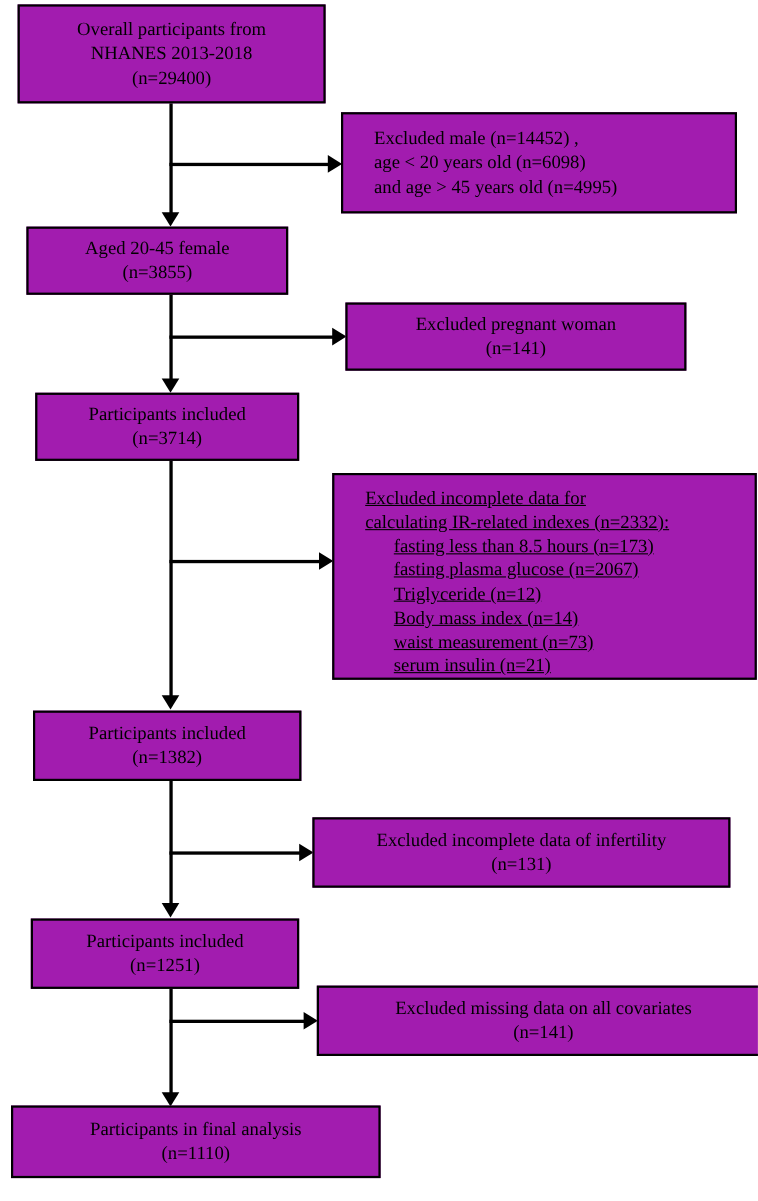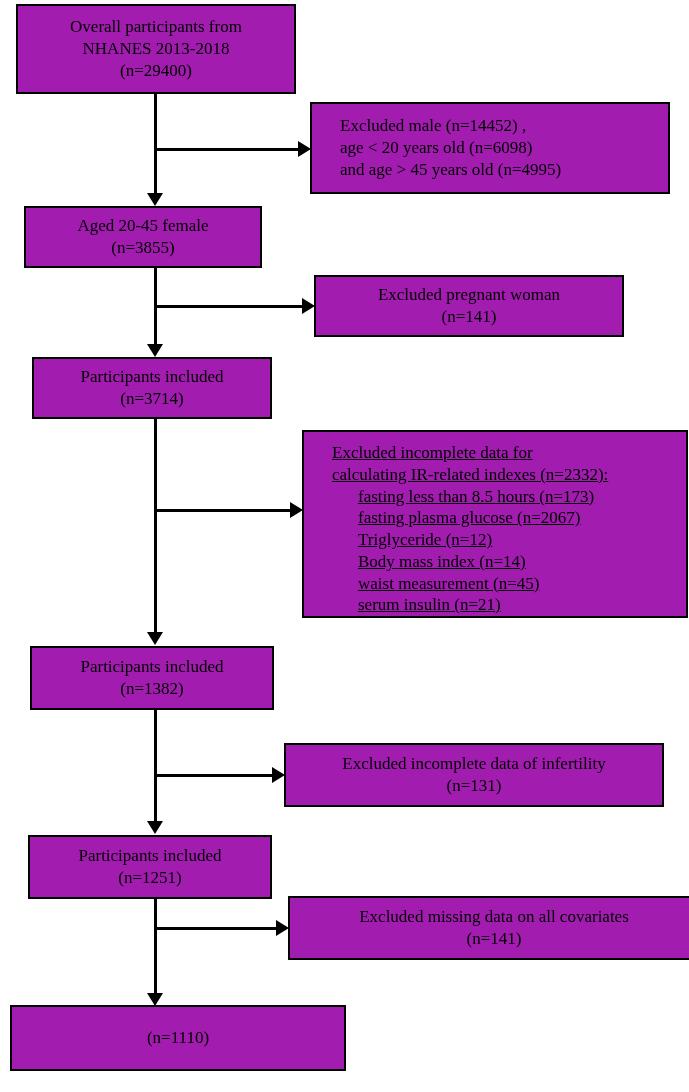--- a/index.html
+++ b/index.html
@@ -128,7 +128,7 @@
     <span class="line indent">fasting plasma glucose (n=2067)</span>
     <span class="line indent">Triglyceride (n=12)</span>
     <span class="line indent">Body mass index (n=14)</span>
-    <span class="line indent">waist measurement (n=45)</span>
+    <span class="line indent">waist measurement (n=73)</span>
     <span class="line indent">serum insulin (n=21)</span>
   </div>
 

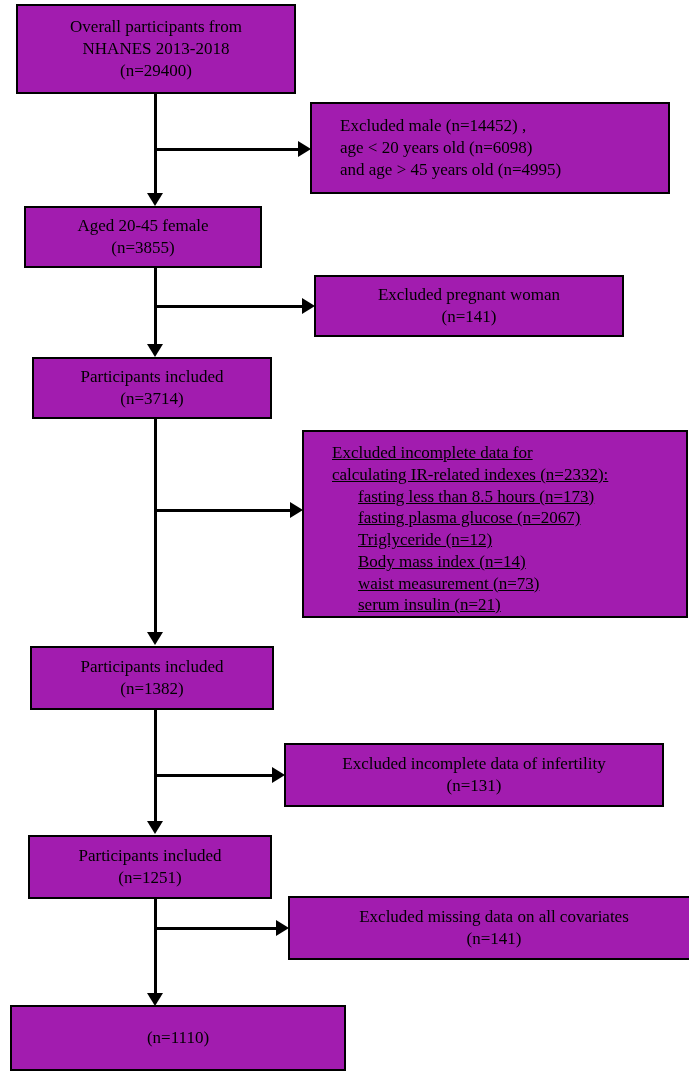--- a/index.html
+++ b/index.html
@@ -165,6 +165,7 @@
   </div>
 
   <div class="node center" style="left:10px; top:1005px; width:336px; height:66px;">
+    <span class="line">Participants in final analysis</span>
     <span class="line">(n=1110)</span>
   </div>
 

